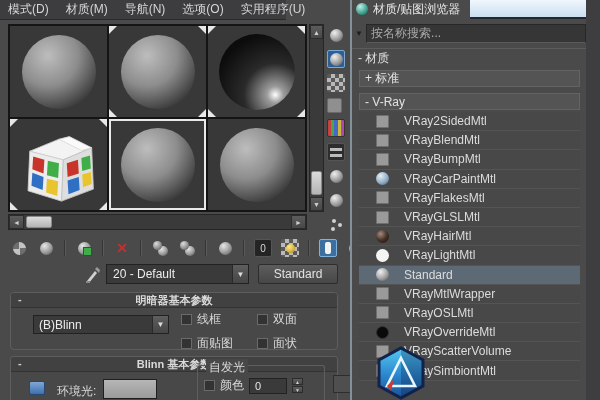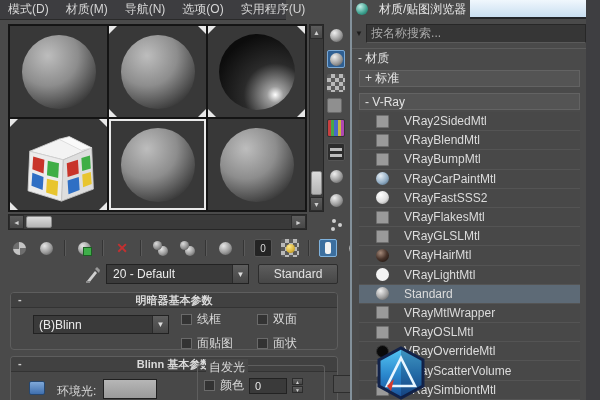--- a/index.html
+++ b/index.html
@@ -102,7 +102,7 @@
   #si-map-btn{position:absolute;left:322px;top:18px;width:18px;height:18px;background:#4f4f4f;border:1px solid #2d2d2d;box-sizing:border-box;}
   
   #browser{position:absolute;left:350px;top:0;width:236px;height:400px;background:#4a4a4a;border-left:2px solid #83919b;box-sizing:border-box;}
-  #b-title{position:absolute;left:0;top:0;width:120px;height:18px;display:flex;align-items:center;gap:11px;padding-left:4px;}
+  #b-title{position:absolute;left:0;top:0;width:120px;height:18px;display:flex;align-items:center;gap:5px;padding-left:4px;}
   #b-title .t{font-size:12px;color:#e6e6e6;white-space:nowrap;}
   #b-title-icon{width:12px;height:12px;border-radius:50%;background:radial-gradient(circle at 35% 30%,#bfeee6,#3da08e 60%,#145c50);flex:none;}
   #bg-titlebar{position:absolute;left:118px;top:0;width:116px;height:17px;background:linear-gradient(#f0f7fd,#c9dff1);border-bottom:2px solid #23262a;}

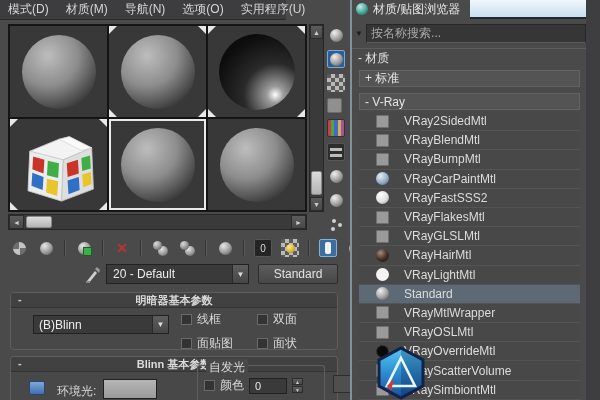--- a/index.html
+++ b/index.html
@@ -361,10 +361,6 @@
           <span class="lbl">VRayCarPaintMtl</span>
         </div>
         <div class="row">
-          <div class="mic sphere-white"></div>
-          <span class="lbl">VRayFastSSS2</span>
-        </div>
-        <div class="row">
           <div class="mic square"></div>
           <span class="lbl">VRayFlakesMtl</span>
         </div>

